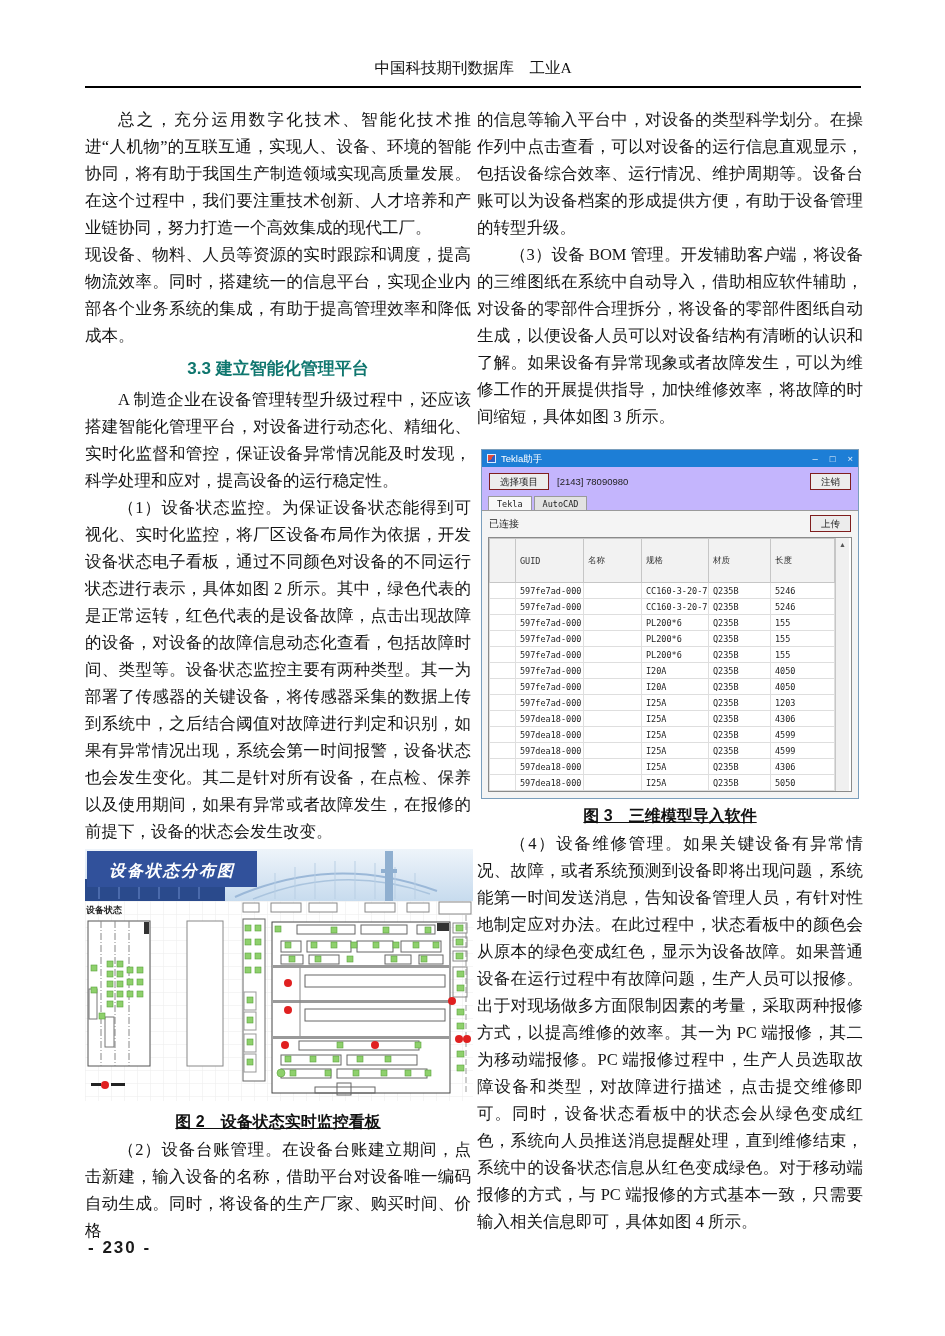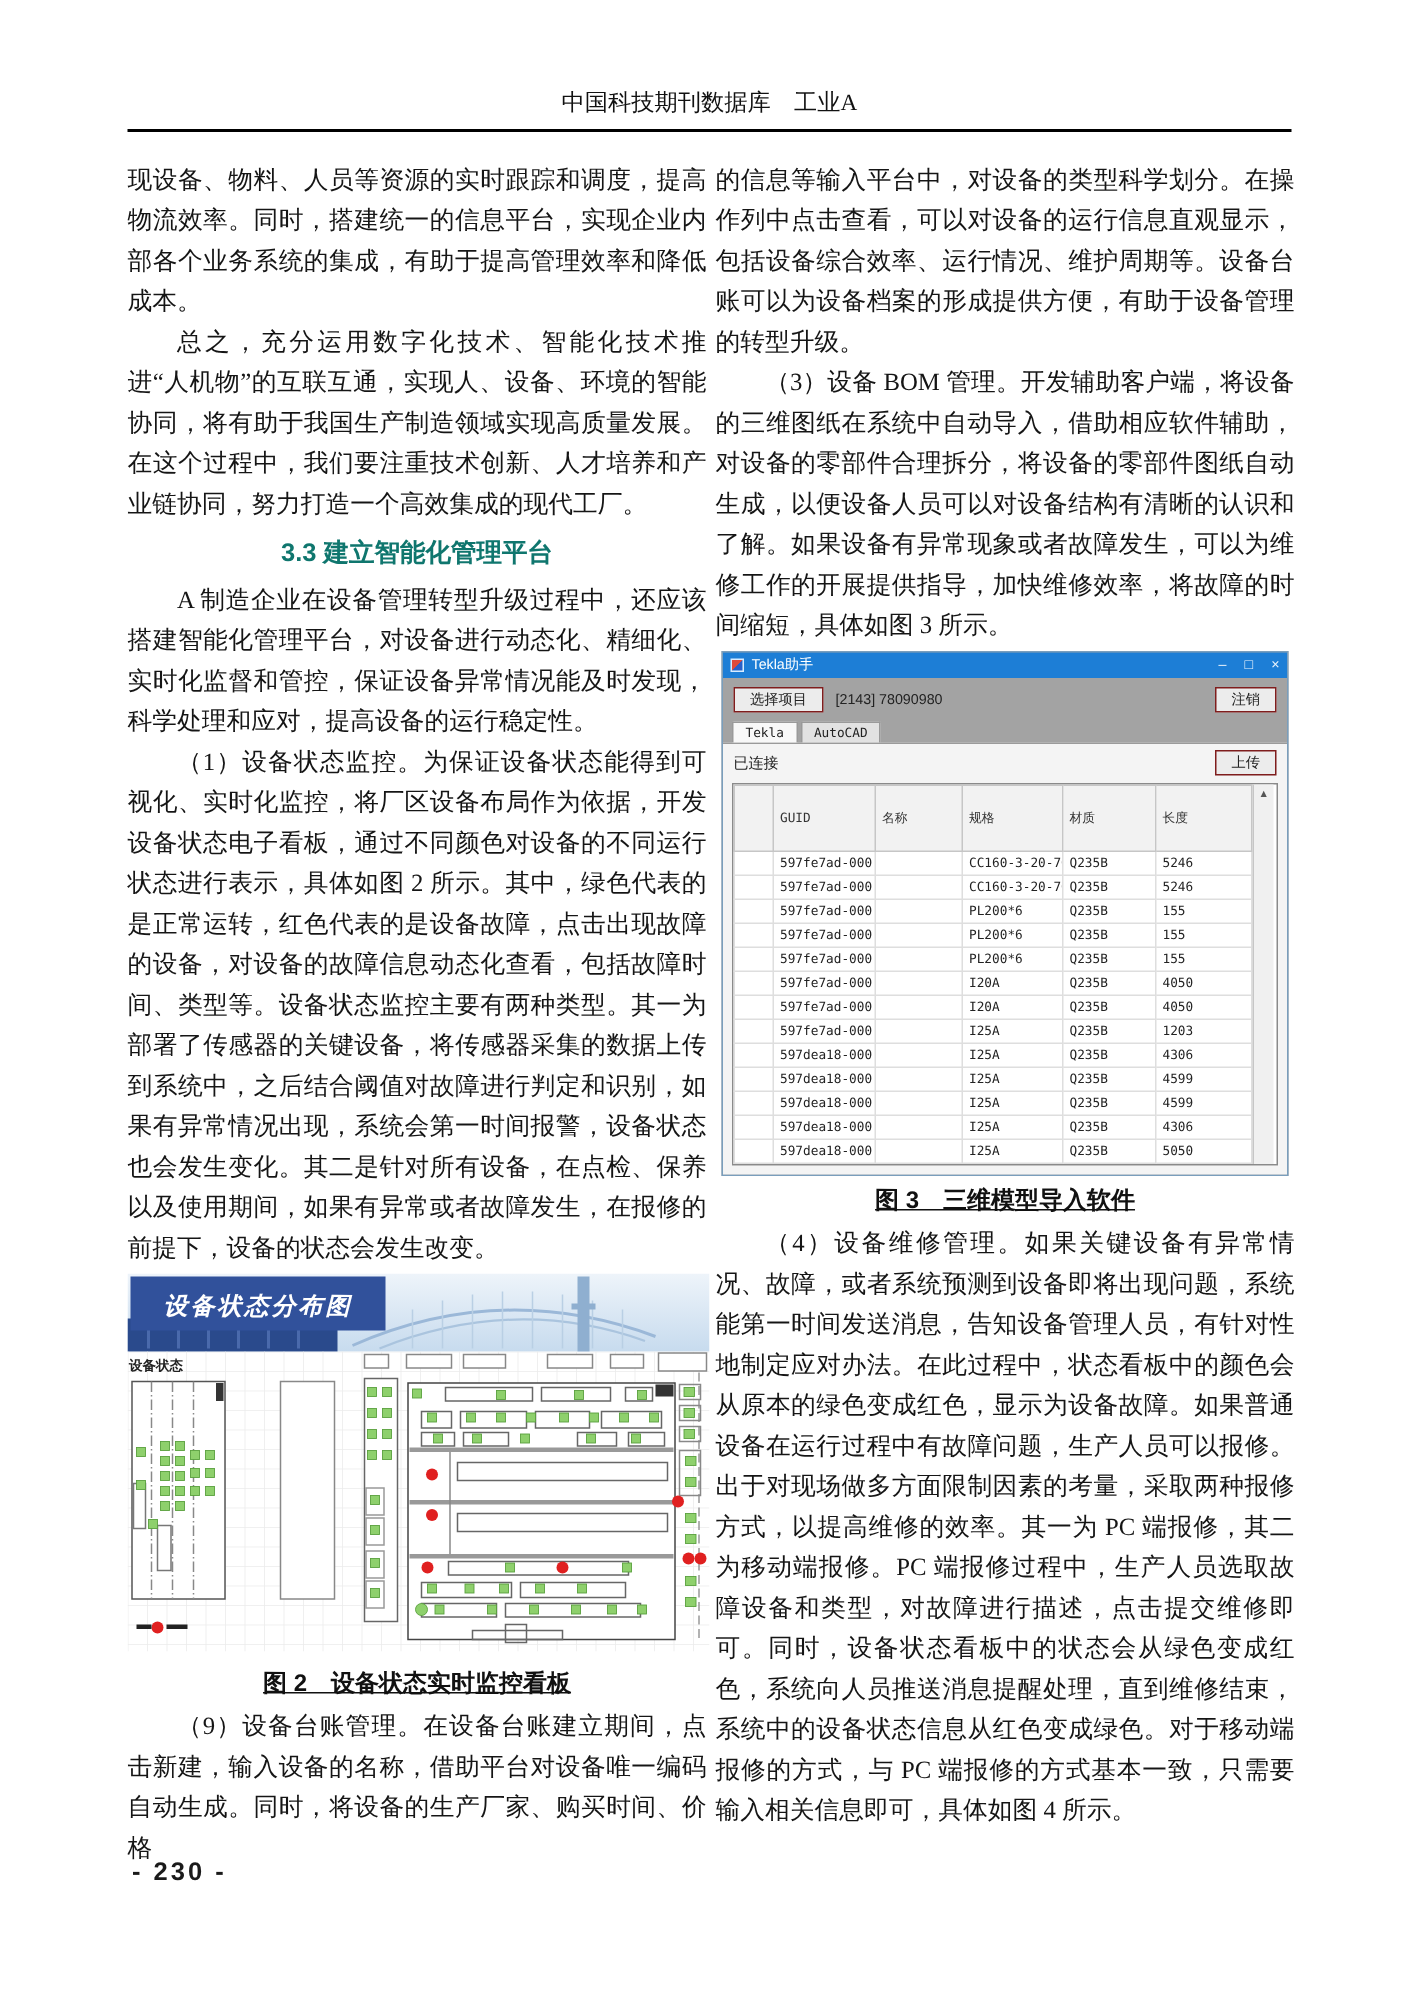--- a/index.html
+++ b/index.html
@@ -70,8 +70,8 @@
 <div class="columns">
 
   <div class="col">
+    <p class="body-text indent">总之，充分运用数字化技术、智能化技术推进“人机物”的互联互通，实现人、设备、环境的智能协同，将有助于我国生产制造领域实现高质量发展。在这个过程中，我们要注重技术创新、人才培养和产业链协同，努力打造一个高效集成的现代工厂。</p>
     <p class="body-text">现设备、物料、人员等资源的实时跟踪和调度，提高物流效率。同时，搭建统一的信息平台，实现企业内部各个业务系统的集成，有助于提高管理效率和降低成本。</p>
-    <p class="body-text indent">总之，充分运用数字化技术、智能化技术推进“人机物”的互联互通，实现人、设备、环境的智能协同，将有助于我国生产制造领域实现高质量发展。在这个过程中，我们要注重技术创新、人才培养和产业链协同，努力打造一个高效集成的现代工厂。</p>
     <h3 class="section-heading">3.3 建立智能化管理平台</h3>
     <p class="body-text indent">A 制造企业在设备管理转型升级过程中，还应该搭建智能化管理平台，对设备进行动态化、精细化、实时化监督和管控，保证设备异常情况能及时发现，科学处理和应对，提高设备的运行稳定性。</p>
     <p class="body-text indent">（1）设备状态监控。为保证设备状态能得到可视化、实时化监控，将厂区设备布局作为依据，开发设备状态电子看板，通过不同颜色对设备的不同运行状态进行表示，具体如图 2 所示。其中，绿色代表的是正常运转，红色代表的是设备故障，点击出现故障的设备，对设备的故障信息动态化查看，包括故障时间、类型等。设备状态监控主要有两种类型。其一为部署了传感器的关键设备，将传感器采集的数据上传到系统中，之后结合阈值对故障进行判定和识别，如果有异常情况出现，系统会第一时间报警，设备状态也会发生变化。其二是针对所有设备，在点检、保养以及使用期间，如果有异常或者故障发生，在报修的前提下，设备的状态会发生改变。</p>

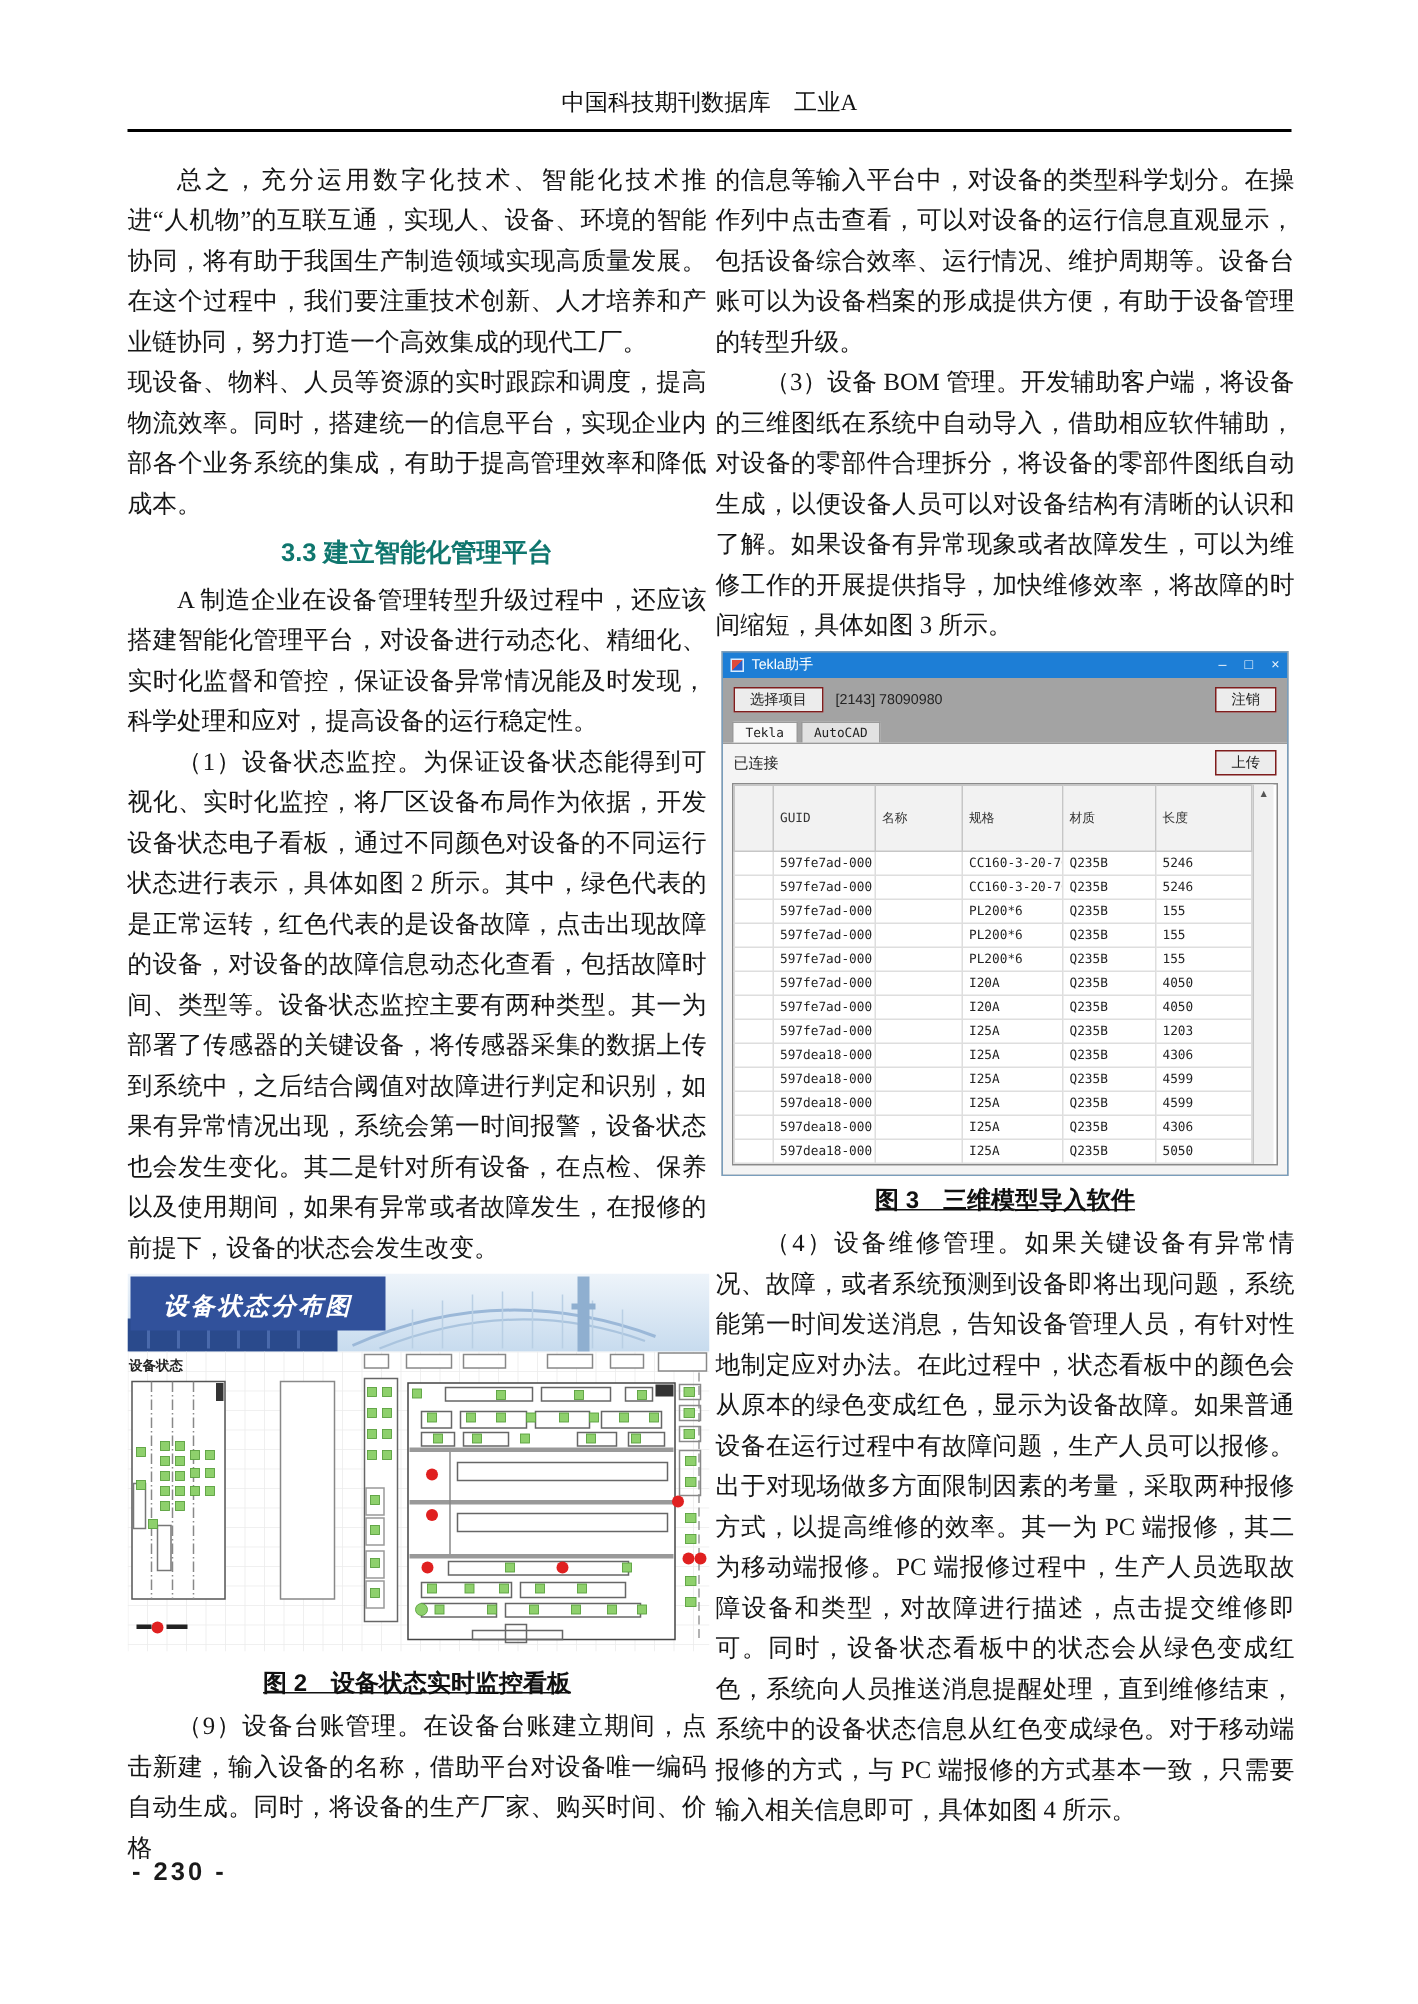--- a/index.html
+++ b/index.html
@@ -27,7 +27,7 @@
   .figure2-wrap{width:388px;margin-top:4px;}
 
   
-  .tekla-window{width:378px;margin:4px 0 2px 4px;border:1px solid #7a9ebc;background:#a3a3a3;
+  .tekla-window{width:378px;margin:19px 0 2px 4px;border:1px solid #7a9ebc;background:#c4b5fd;
     font-family:"Liberation Sans","DejaVu Sans",sans-serif;box-sizing:border-box;}
   .tekla-titlebar{height:17px;background:#1d7ed6;display:flex;align-items:center;
     padding:0 5px;gap:5px;}

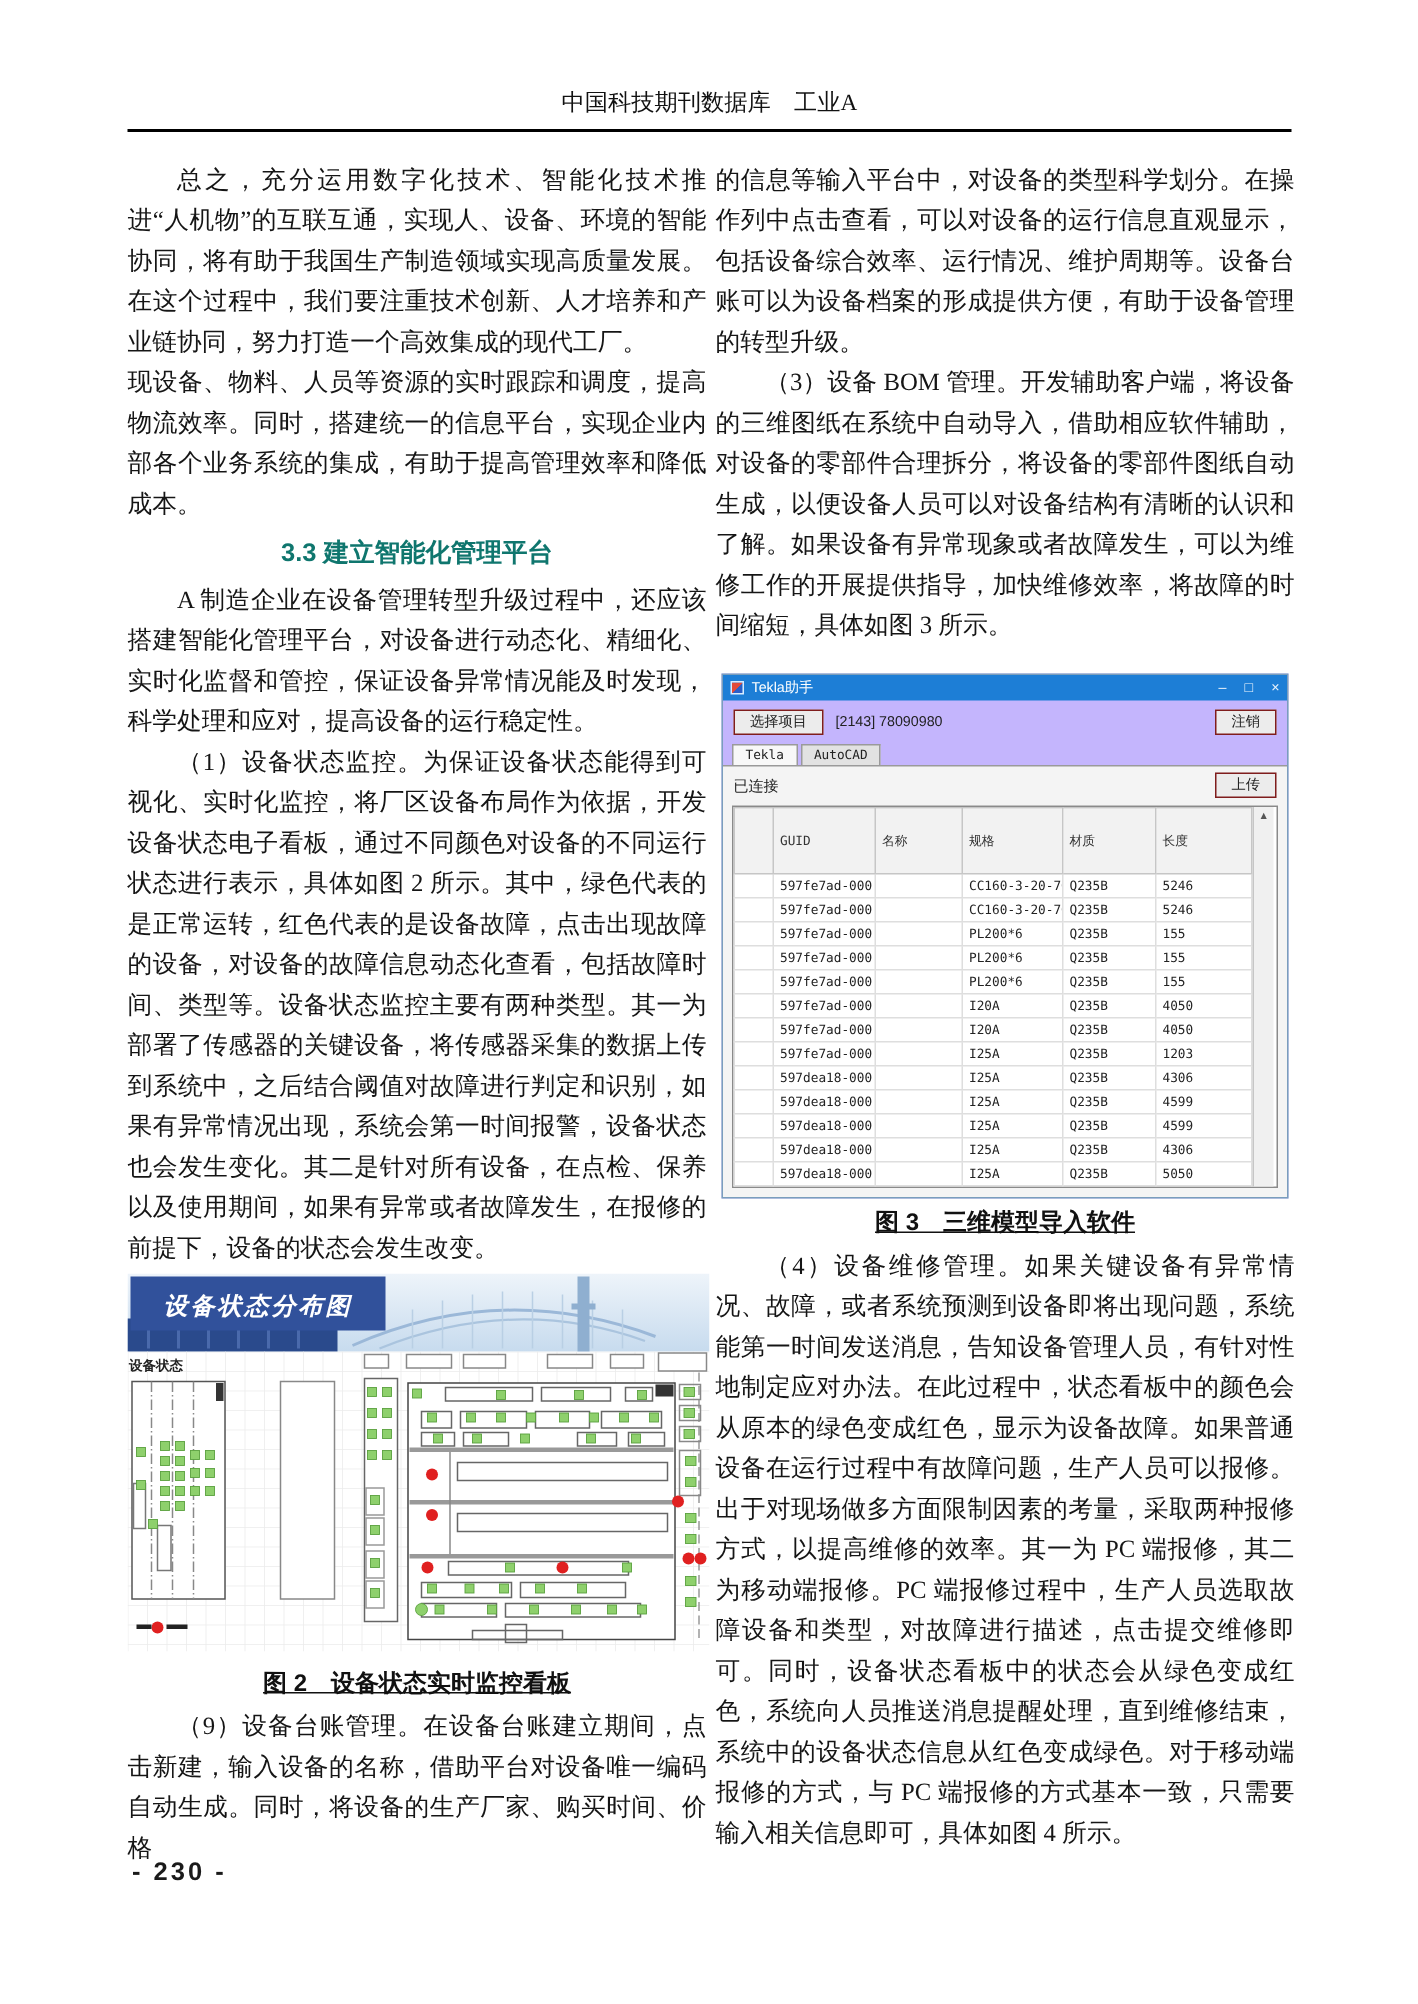--- a/index.html
+++ b/index.html
@@ -287,7 +287,7 @@
     </div>
 
     <div class="fig-caption">图 2　设备状态实时监控看板</div>
-    <p class="body-text indent">（9）设备台账管理。在设备台账建立期间，点击新建，输入设备的名称，借助平台对设备唯一编码自动生成。同时，将设备的生产厂家、购买时间、价格</p>
+    <p class="body-text indent">（2）设备台账管理。在设备台账建立期间，点击新建，输入设备的名称，借助平台对设备唯一编码自动生成。同时，将设备的生产厂家、购买时间、价格</p>
   </div>
 
   <div class="col">

